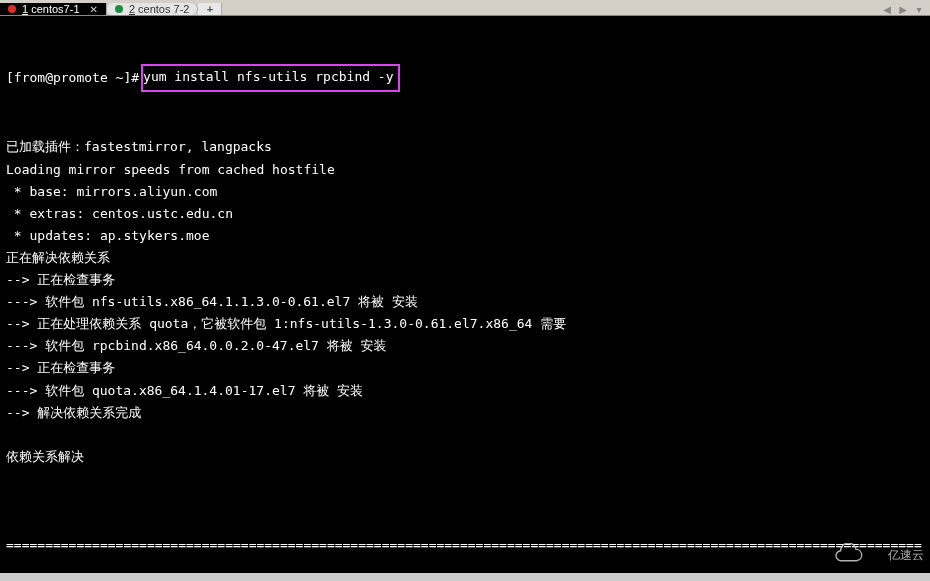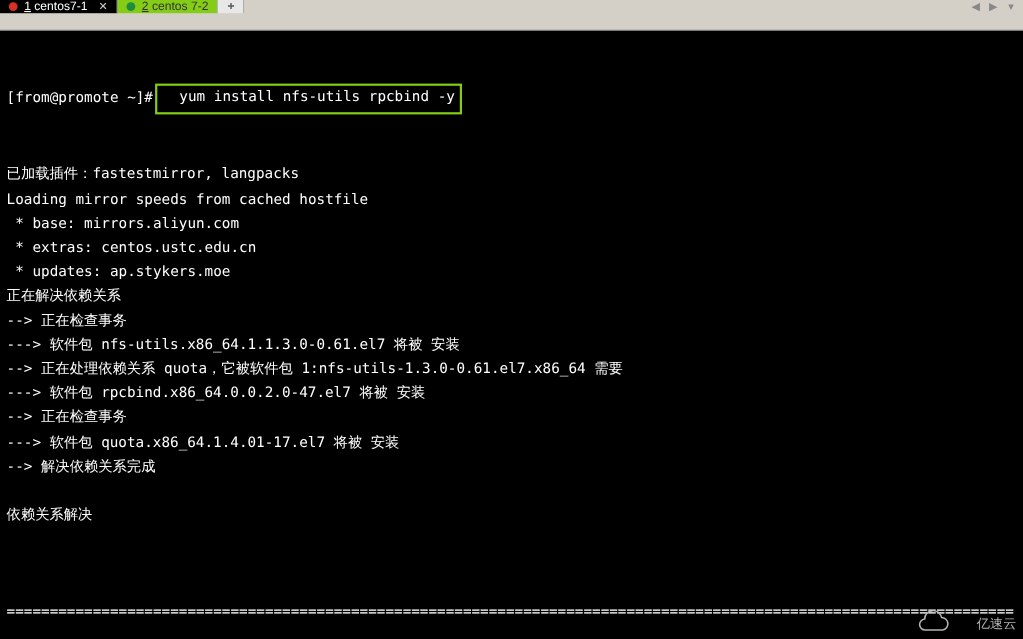--- a/index.html
+++ b/index.html
@@ -14,9 +14,9 @@
 }
 .tabbar {
   background: #d4d0c8;
-  height: 28px;
+  height: 16px;
   display: flex;
-  align-items: flex-start;
+  align-items: flex-end;
   border-bottom: 1px solid #888;
 }
 .tab {

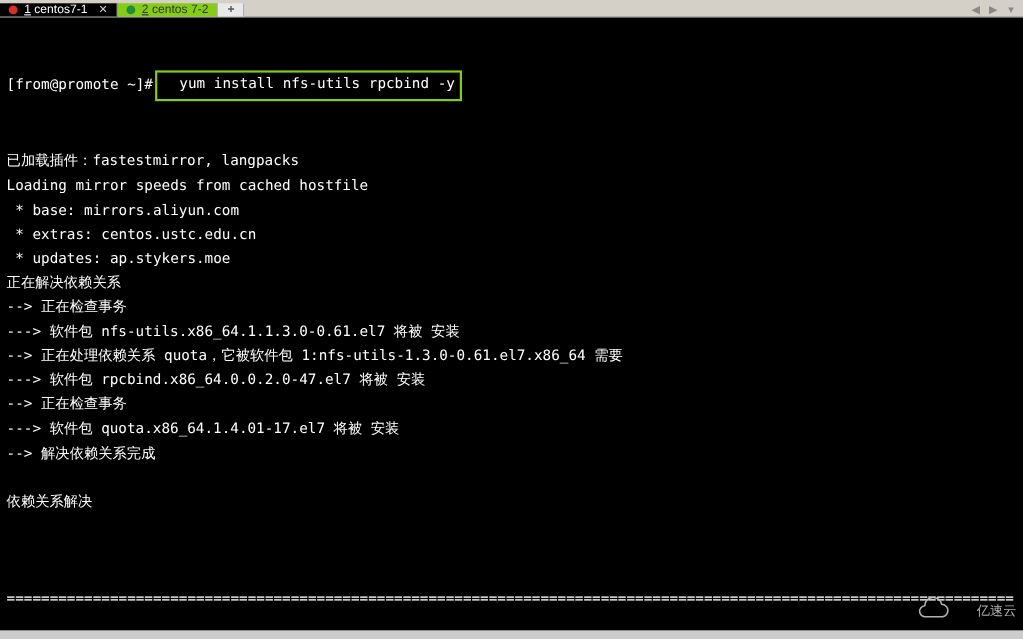--- a/index.html
+++ b/index.html
@@ -34,8 +34,9 @@
   color: #fff;
 }
 .tab.inactive {
-  background: #84cc16;
+  background: #e5e5e5;
   color: #333;
+  border-radius: 11px;
 }
 .dot { width: 8px; height: 8px; border-radius: 50%; display: inline-block; }
 .dot.red { background: #d93025; }

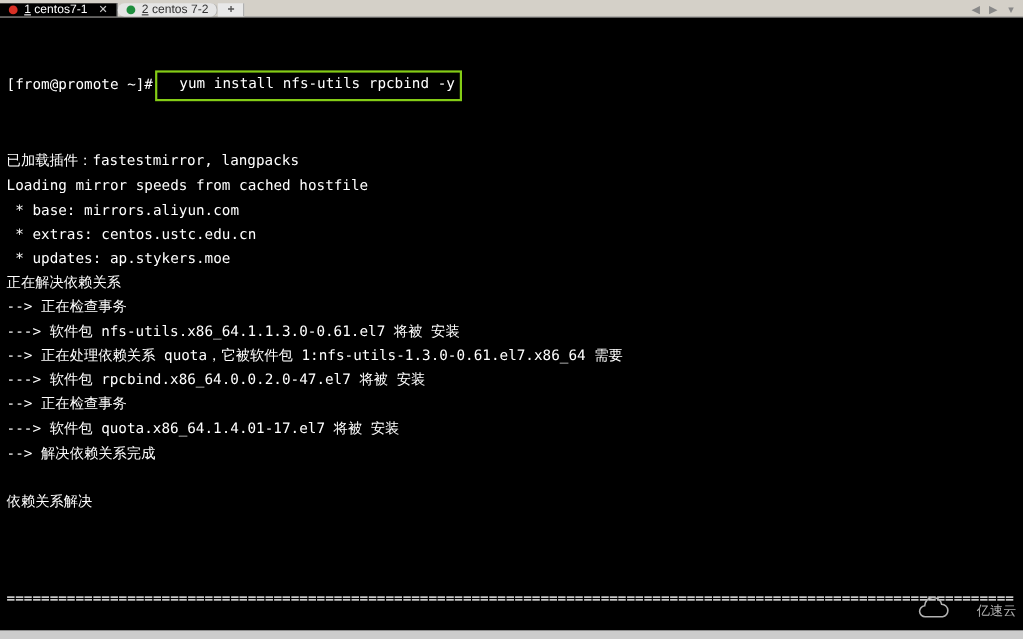--- a/index.html
+++ b/index.html
@@ -64,8 +64,8 @@
 }
 .prompt-line { display: flex; align-items: center; }
 .prompt-cmd {
-  border: 2px solid #84cc16;
-  padding: 0 4px 2px 20px;
+  border: 2px solid #d946ef;
+  padding: 0 4px 2px 0;
   margin-left: 2px;
 }
 .dbl-rule {

